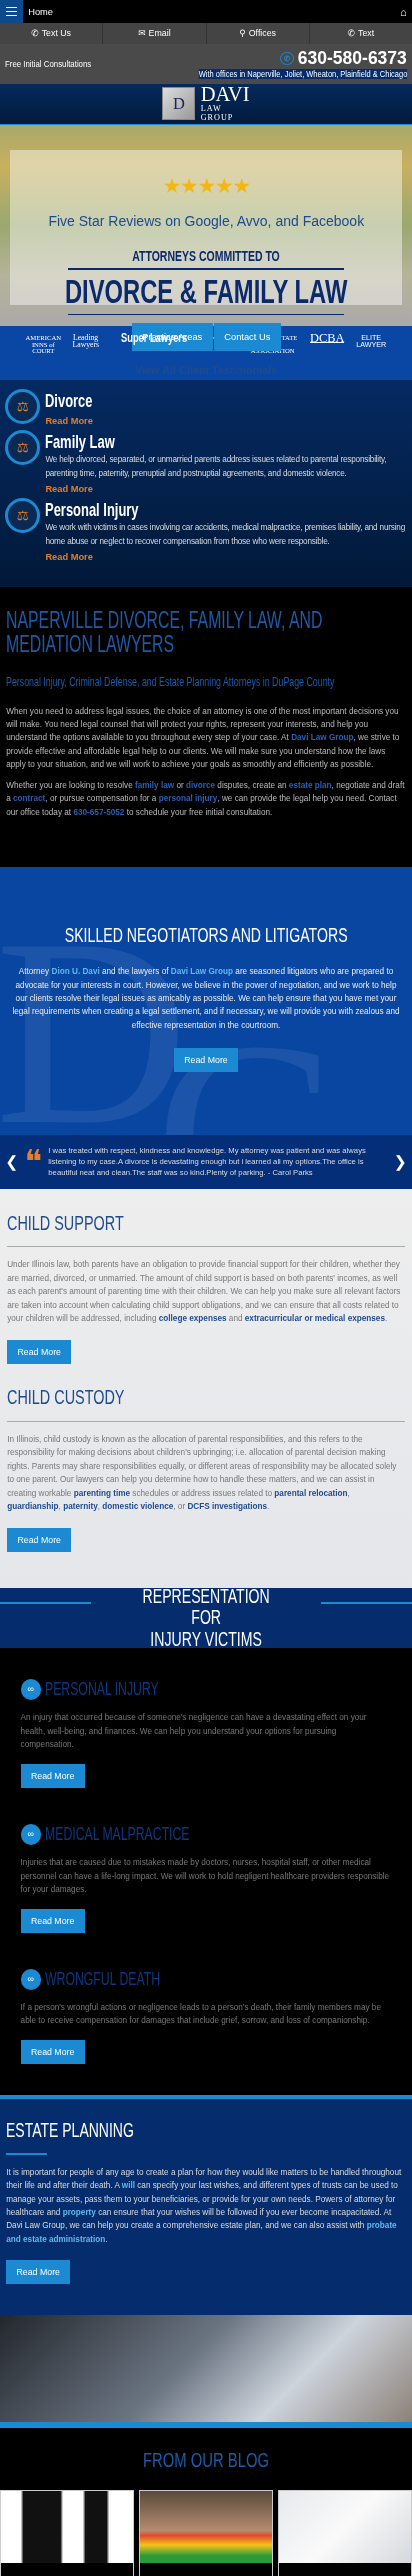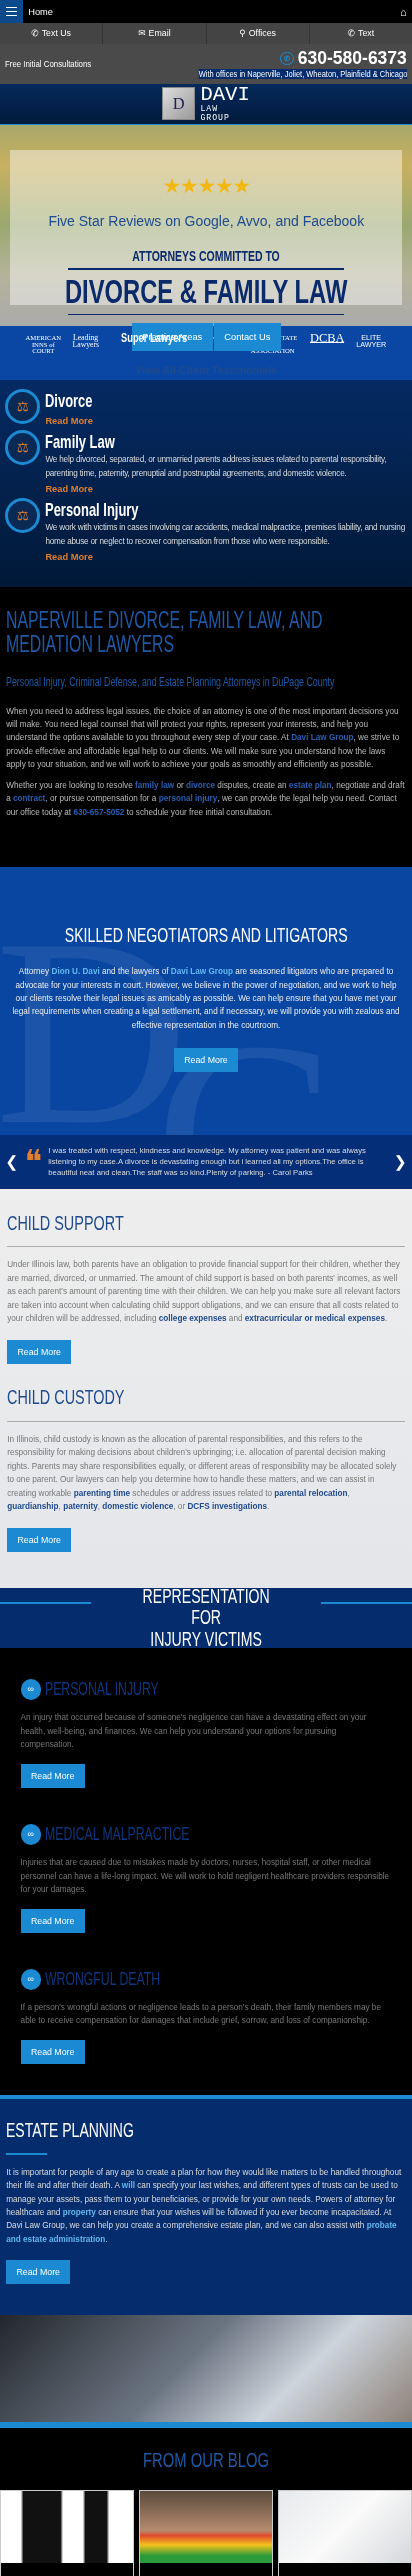--- a/index.html
+++ b/index.html
@@ -23,7 +23,7 @@
 .infobar .offices{color:#fff;font-size:8.8px;transform:scaleX(.85);transform-origin:right}
 .logo-bar{height:41px;background:linear-gradient(#052a5c,#021a3c);display:flex;justify-content:center;align-items:center;border-bottom:1.5px solid #1b8ad3}
 .logo-box{width:33px;height:33px;background:linear-gradient(135deg,#ddd,#999);border:1px solid #888;display:flex;align-items:center;justify-content:center;font-family:"Liberation Serif",serif;font-size:16.5px;color:#225;margin-right:5.2px}
-.logo-text{font-family:Liberation Mono, monospace;color:#fff}
+.logo-text{font-family:Liberation Serif, serif;color:#fff}
 .logo-text .big{font-size:20.6px;line-height:19.6px}
 .logo-text .small{font-size:8.2px;letter-spacing:1px;line-height:9.3px}
 

